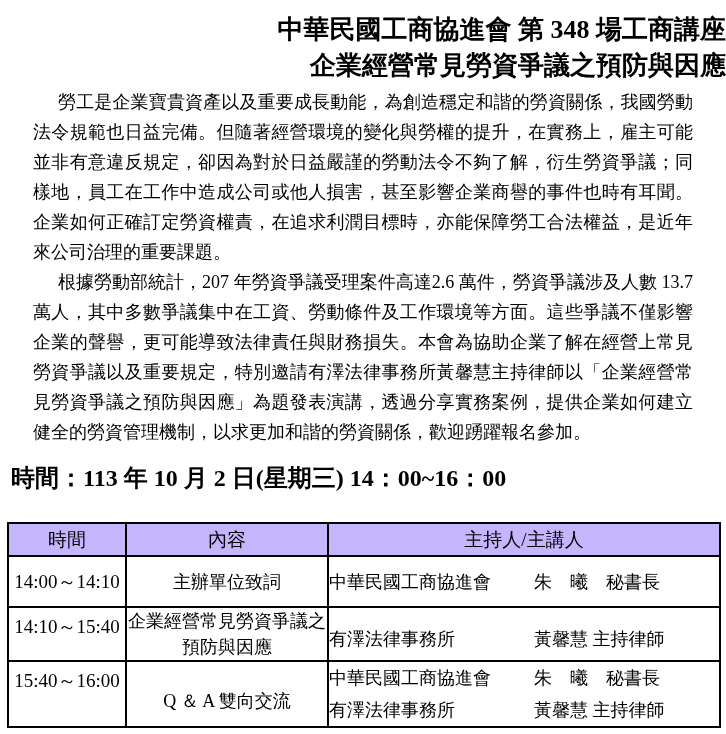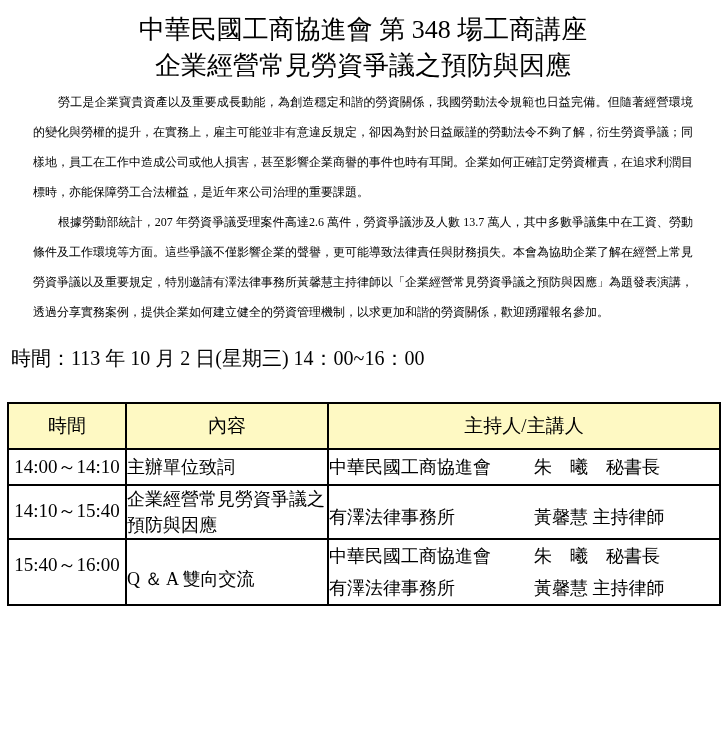--- a/index.html
+++ b/index.html
@@ -5,7 +5,7 @@
   html,body{margin:0;padding:0}
   .page{width:726px;height:734px;background:#ffffff;color:#000000;
         font-family:"Liberation Serif", serif;overflow:hidden}
-  .title{ text-align:center;font-weight:normal;font-size:26px;line-height:36px}
+  .title{ text-align:right;font-weight:bold;font-size:26px;line-height:36px}
   .title-first{padding-top:12px}
   .intro{margin:3px 33px 15px 33px;font-size:12px;line-height:30px;text-align:justify}
   .intro p{margin:0;text-indent:25px}

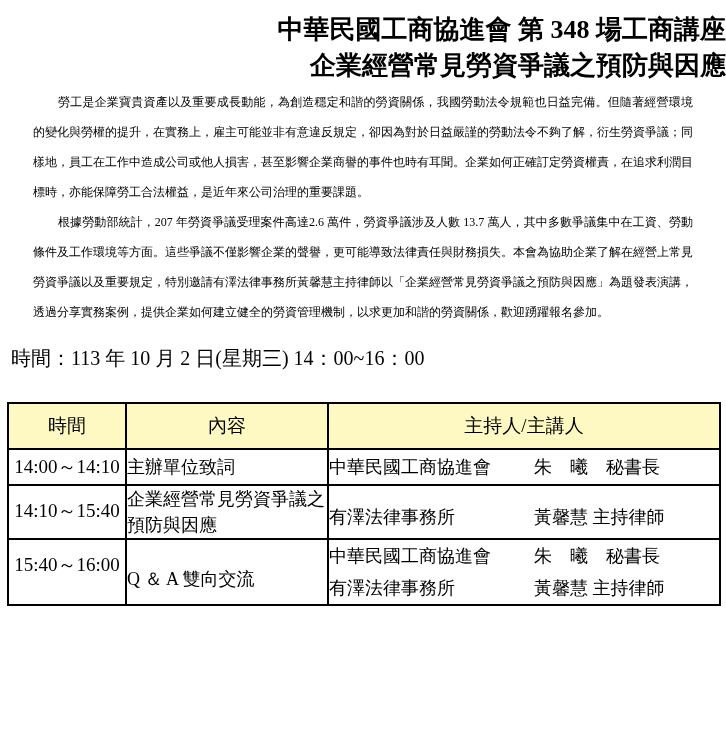--- a/index.html
+++ b/index.html
@@ -7,7 +7,7 @@
         font-family:"Liberation Serif", serif;overflow:hidden}
   .title{ text-align:right;font-weight:bold;font-size:26px;line-height:36px}
   .title-first{padding-top:12px}
-  .intro{margin:3px 33px 15px 33px;font-size:12px;line-height:30px;text-align:justify}
+  .intro{margin:3px 33px 15px 33px;font-size:18px;line-height:30px;text-align:justify}
   .intro p{margin:0;text-indent:25px}
   .underlined{text-underline-offset:4px}
   .info-block{margin:8px 0 0 11px}

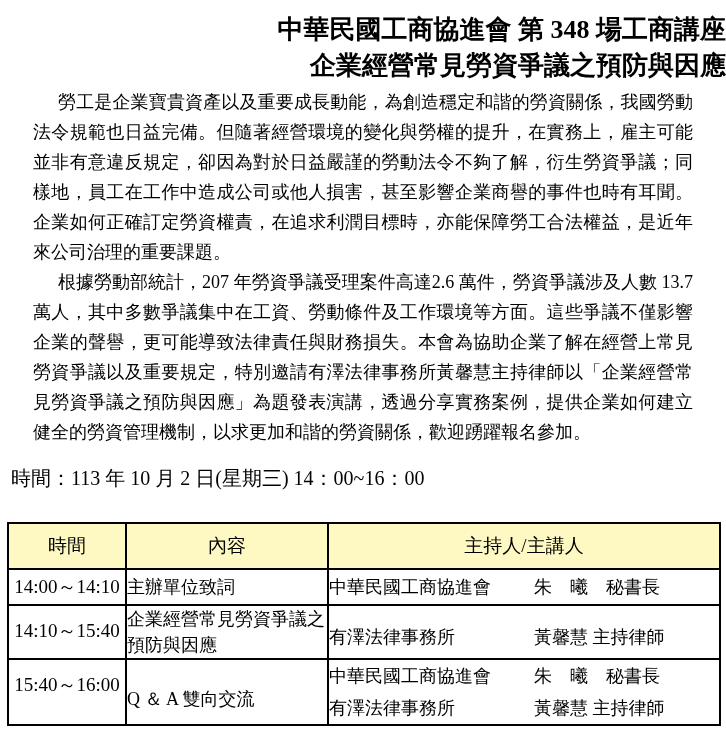--- a/index.html
+++ b/index.html
@@ -11,7 +11,7 @@
   .intro p{margin:0;text-indent:25px}
   .underlined{text-underline-offset:4px}
   .info-block{margin:8px 0 0 11px}
-  .info-line{font-size:20px;font-weight:normal;line-height:32px}
+  .info-line{font-size:24px;font-weight:bold;line-height:32px}
   table.agenda{margin:28px 0 0 7px;border-collapse:collapse;width:712px;
                table-layout:fixed;font-size:18px}
   .agenda th,.agenda td{border:2px solid #000;padding:0;overflow:hidden}

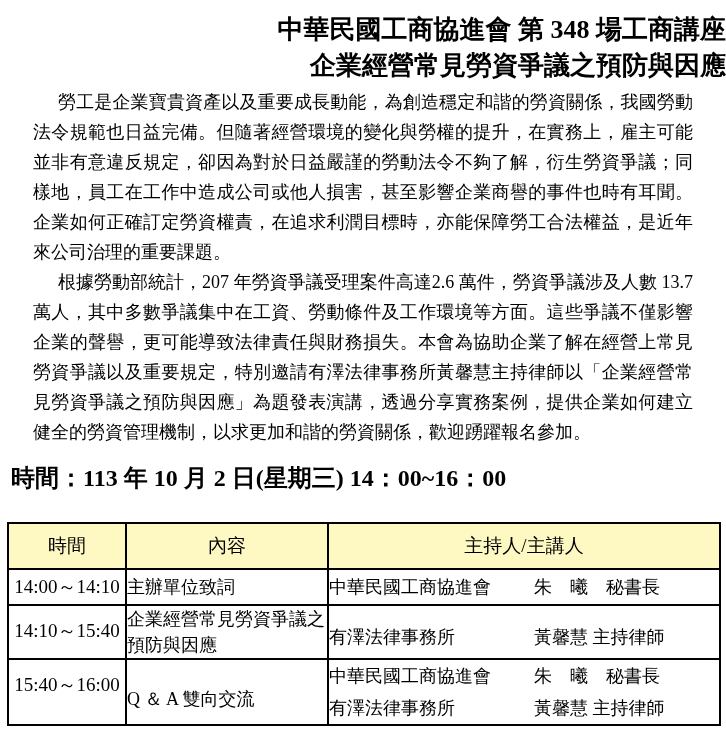--- a/index.html
+++ b/index.html
@@ -15,7 +15,7 @@
   table.agenda{margin:28px 0 0 7px;border-collapse:collapse;width:712px;
                table-layout:fixed;font-size:18px}
   .agenda th,.agenda td{border:2px solid #000;padding:0;overflow:hidden}
-  .agenda thead tr{height:46px;background:#fef9c3}
+  .agenda thead tr{height:33px;background:#c4b5fd}
   .agenda th{font-weight:normal;text-align:center;font-size:19px}
   .row-1{height:36px}
   .row-2{height:52px}

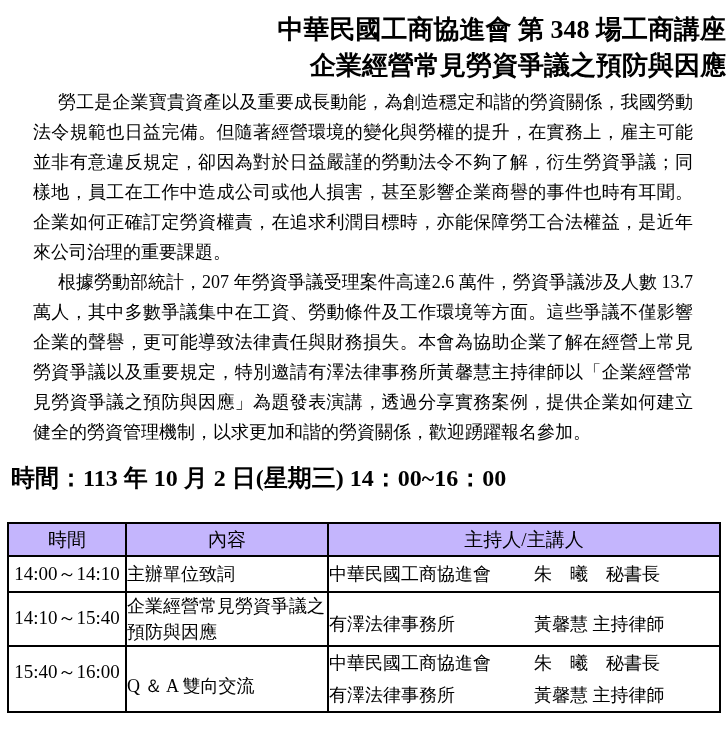--- a/index.html
+++ b/index.html
@@ -17,7 +17,7 @@
   .agenda th,.agenda td{border:2px solid #000;padding:0;overflow:hidden}
   .agenda thead tr{height:33px;background:#c4b5fd}
   .agenda th{font-weight:normal;text-align:center;font-size:19px}
-  .row-1{height:36px}
+  .row-1{height:51px}
   .row-2{height:52px}
   .row-3{height:64px}
   .time-cell{text-align:center;font-size:19px;white-space:pre}

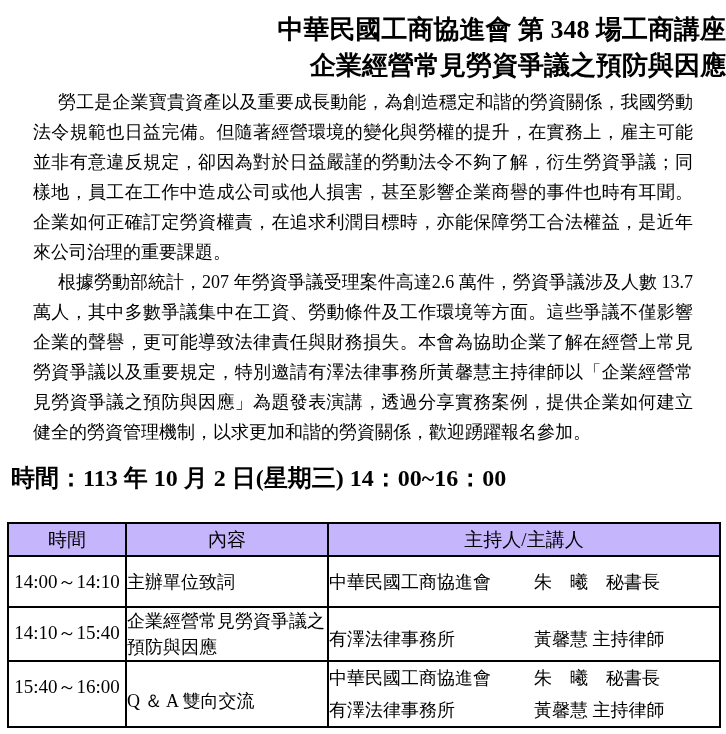--- a/index.html
+++ b/index.html
@@ -22,7 +22,7 @@
   .row-3{height:64px}
   .time-cell{text-align:center;font-size:19px;white-space:pre}
   .row-2 .time-cell,.row-3 .time-cell{vertical-align:top;padding-top:12px}
-  .content-cell{text-align:left;padding:0 8px;line-height:26px}
+  .content-cell{text-align:center;padding:0 8px;line-height:26px}
   .row-3 .content-cell{vertical-align:bottom;padding-bottom:12px}
   .speaker-cell{padding:0 4px 0 10px}
   .row-2 .speaker-cell{vertical-align:bottom;padding-bottom:8px}

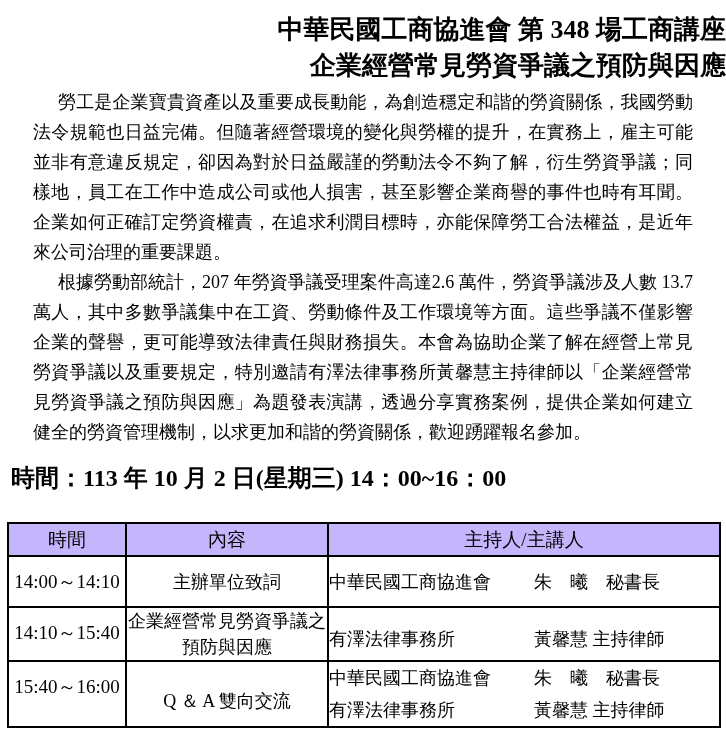--- a/index.html
+++ b/index.html
@@ -21,7 +21,7 @@
   .row-2{height:52px}
   .row-3{height:64px}
   .time-cell{text-align:center;font-size:19px;white-space:pre}
-  .row-2 .time-cell,.row-3 .time-cell{vertical-align:top;padding-top:12px}
+  .row-2 .time-cell,.row-3 .time-cell{vertical-align:top;padding-top:6px}
   .content-cell{text-align:center;padding:0 8px;line-height:26px}
   .row-3 .content-cell{vertical-align:bottom;padding-bottom:12px}
   .speaker-cell{padding:0 4px 0 10px}

